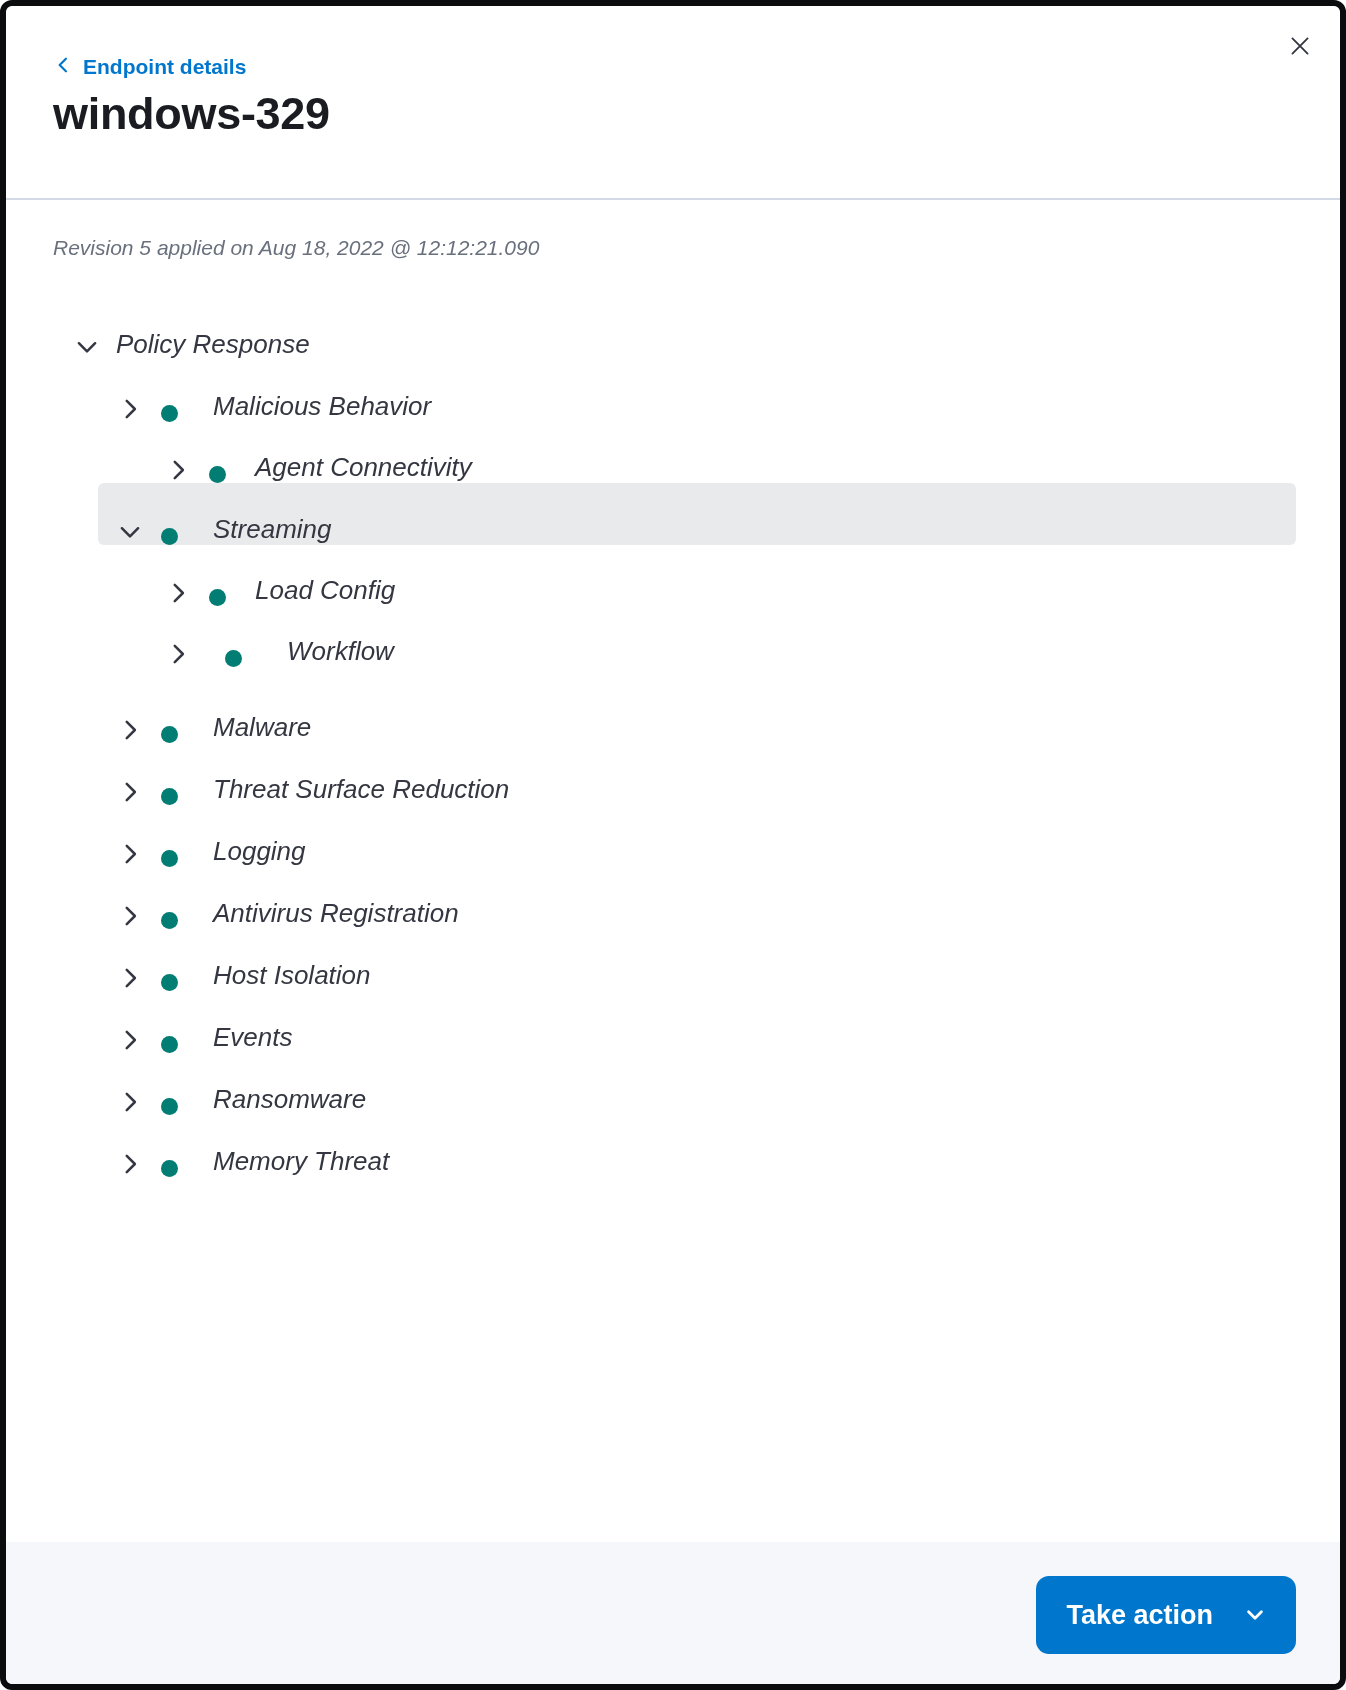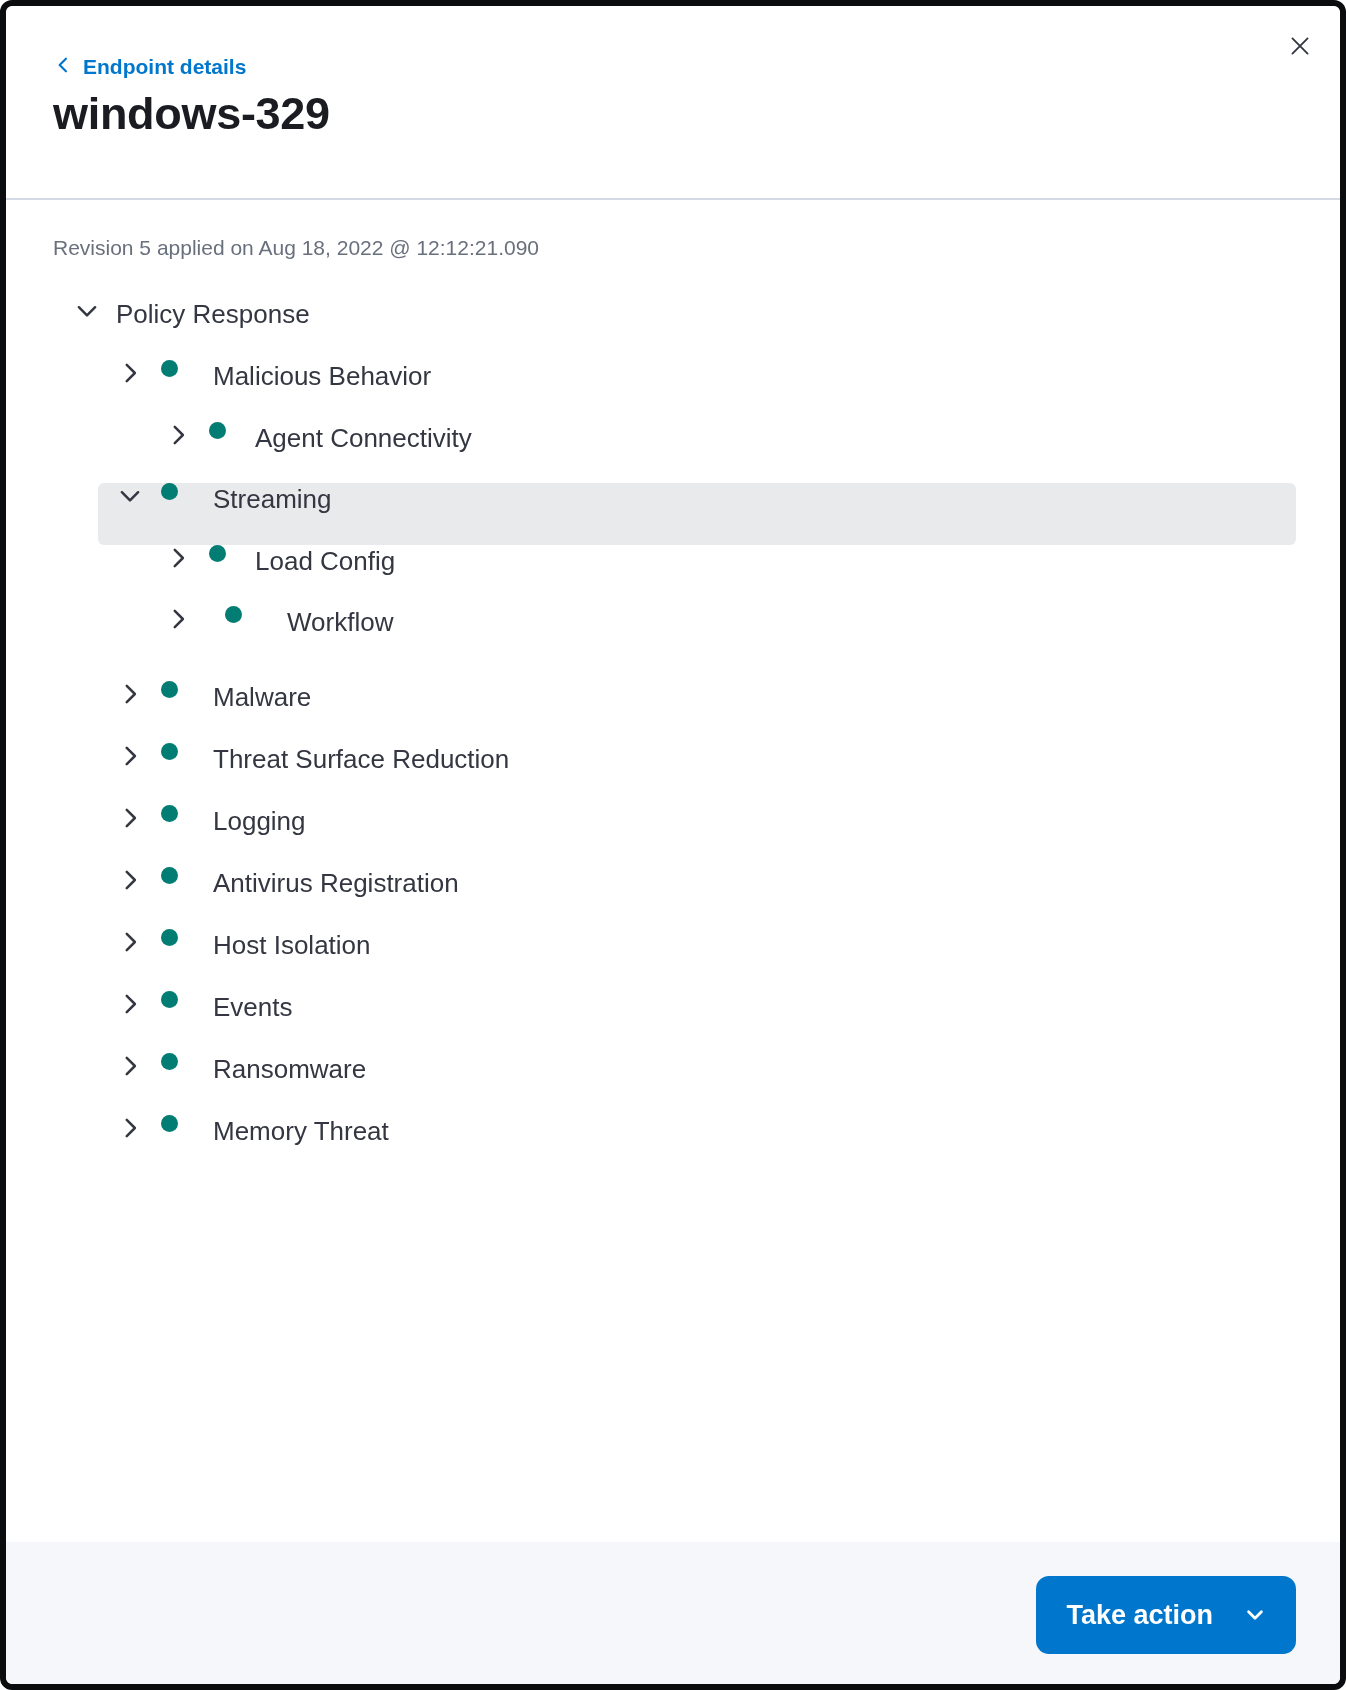--- a/index.html
+++ b/index.html
@@ -52,7 +52,7 @@
   .close-btn svg { width: 26px; height: 26px; display: block; }
 
   
-  .body { position: relative; padding: 0; }
+  .body { position: relative; padding: 0; font-style: italic; }
   .revision {
     margin: 34px 47px 0 47px;
     font-size: 21px; line-height: 28px;

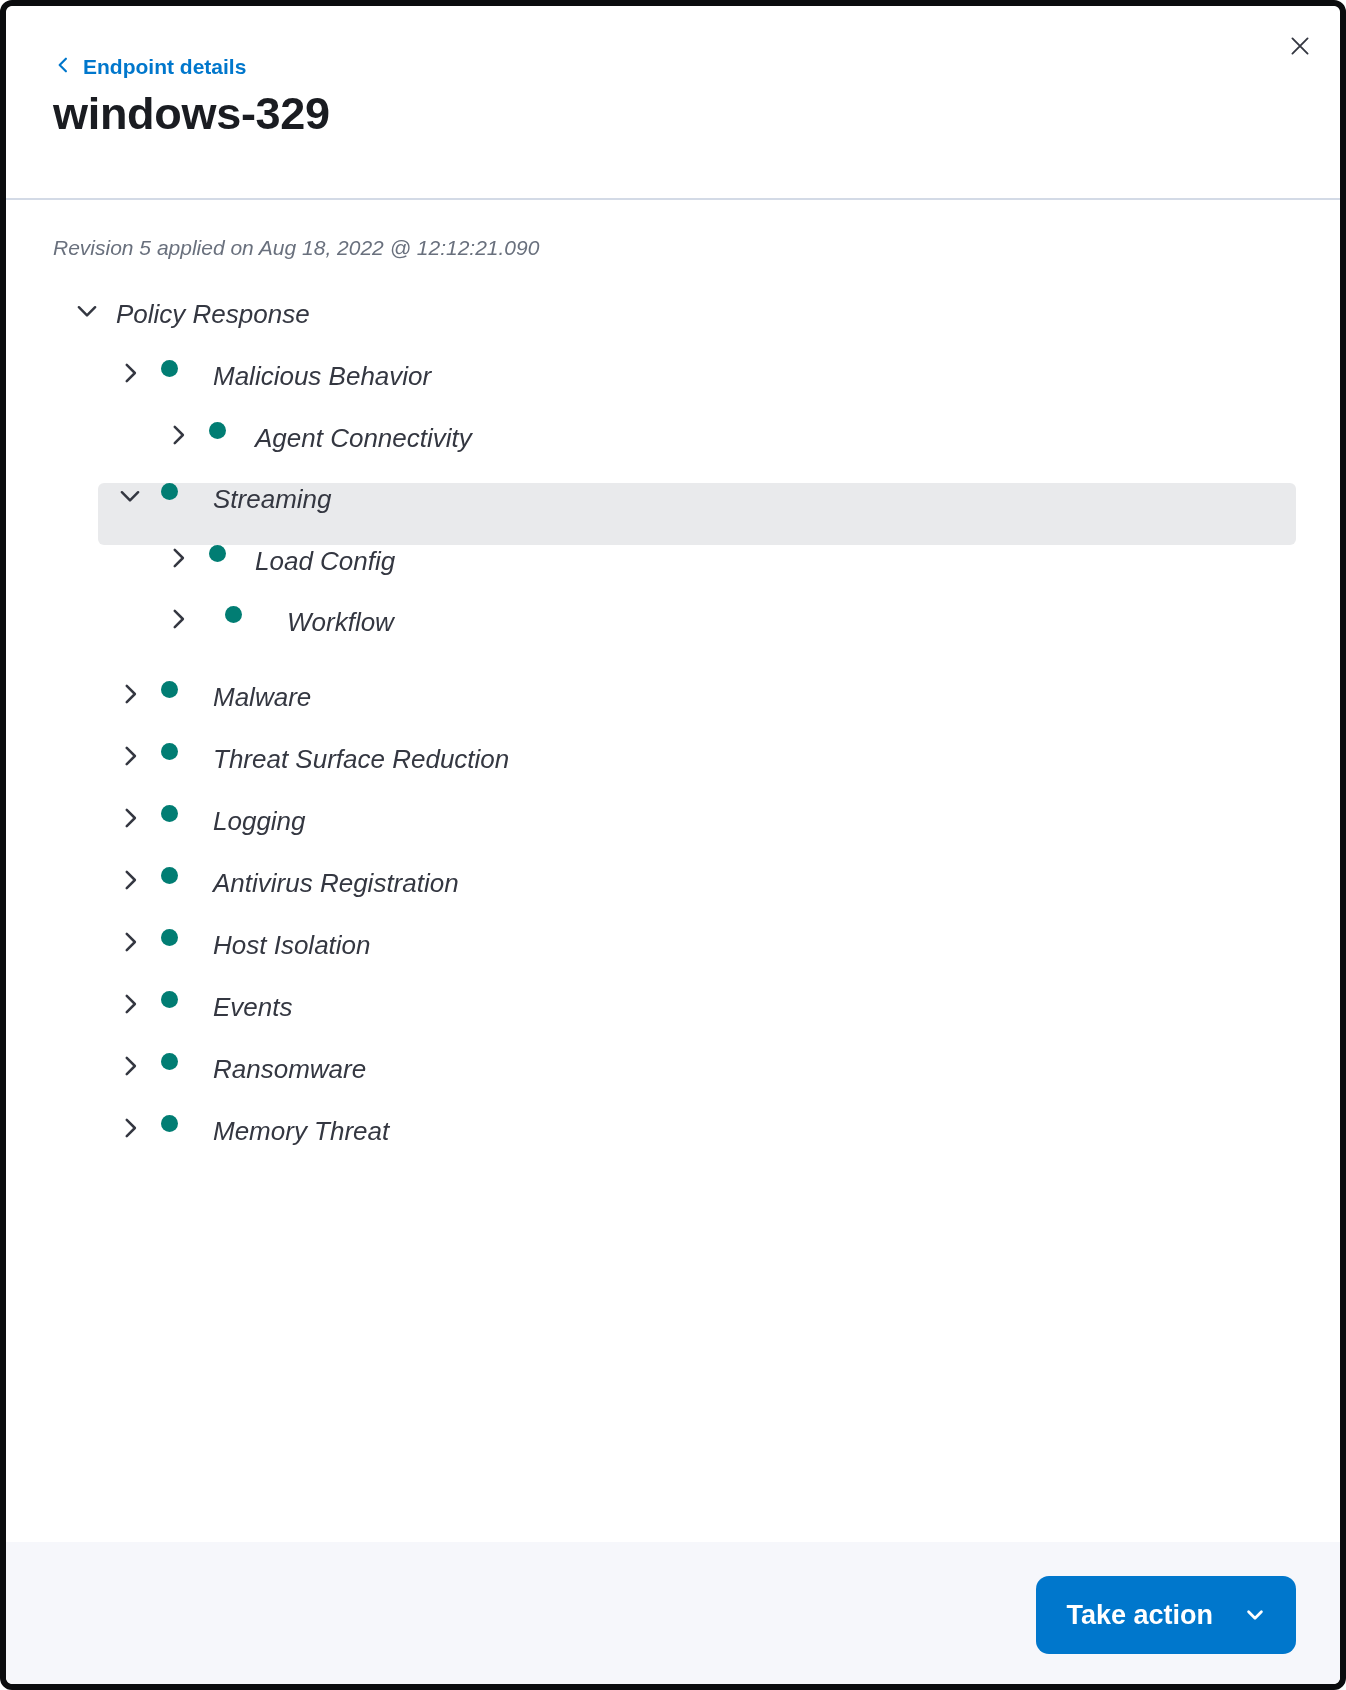--- a/index.html
+++ b/index.html
@@ -61,7 +61,7 @@
 
   .tree { margin-top: 36px; padding-right: 44px; }
   .row {
-    display: flex; align-items: flex-start;
+    display: flex; align-items: flex-end;
     height: 62px;
     cursor: pointer;
     color: var(--text, #343741);

